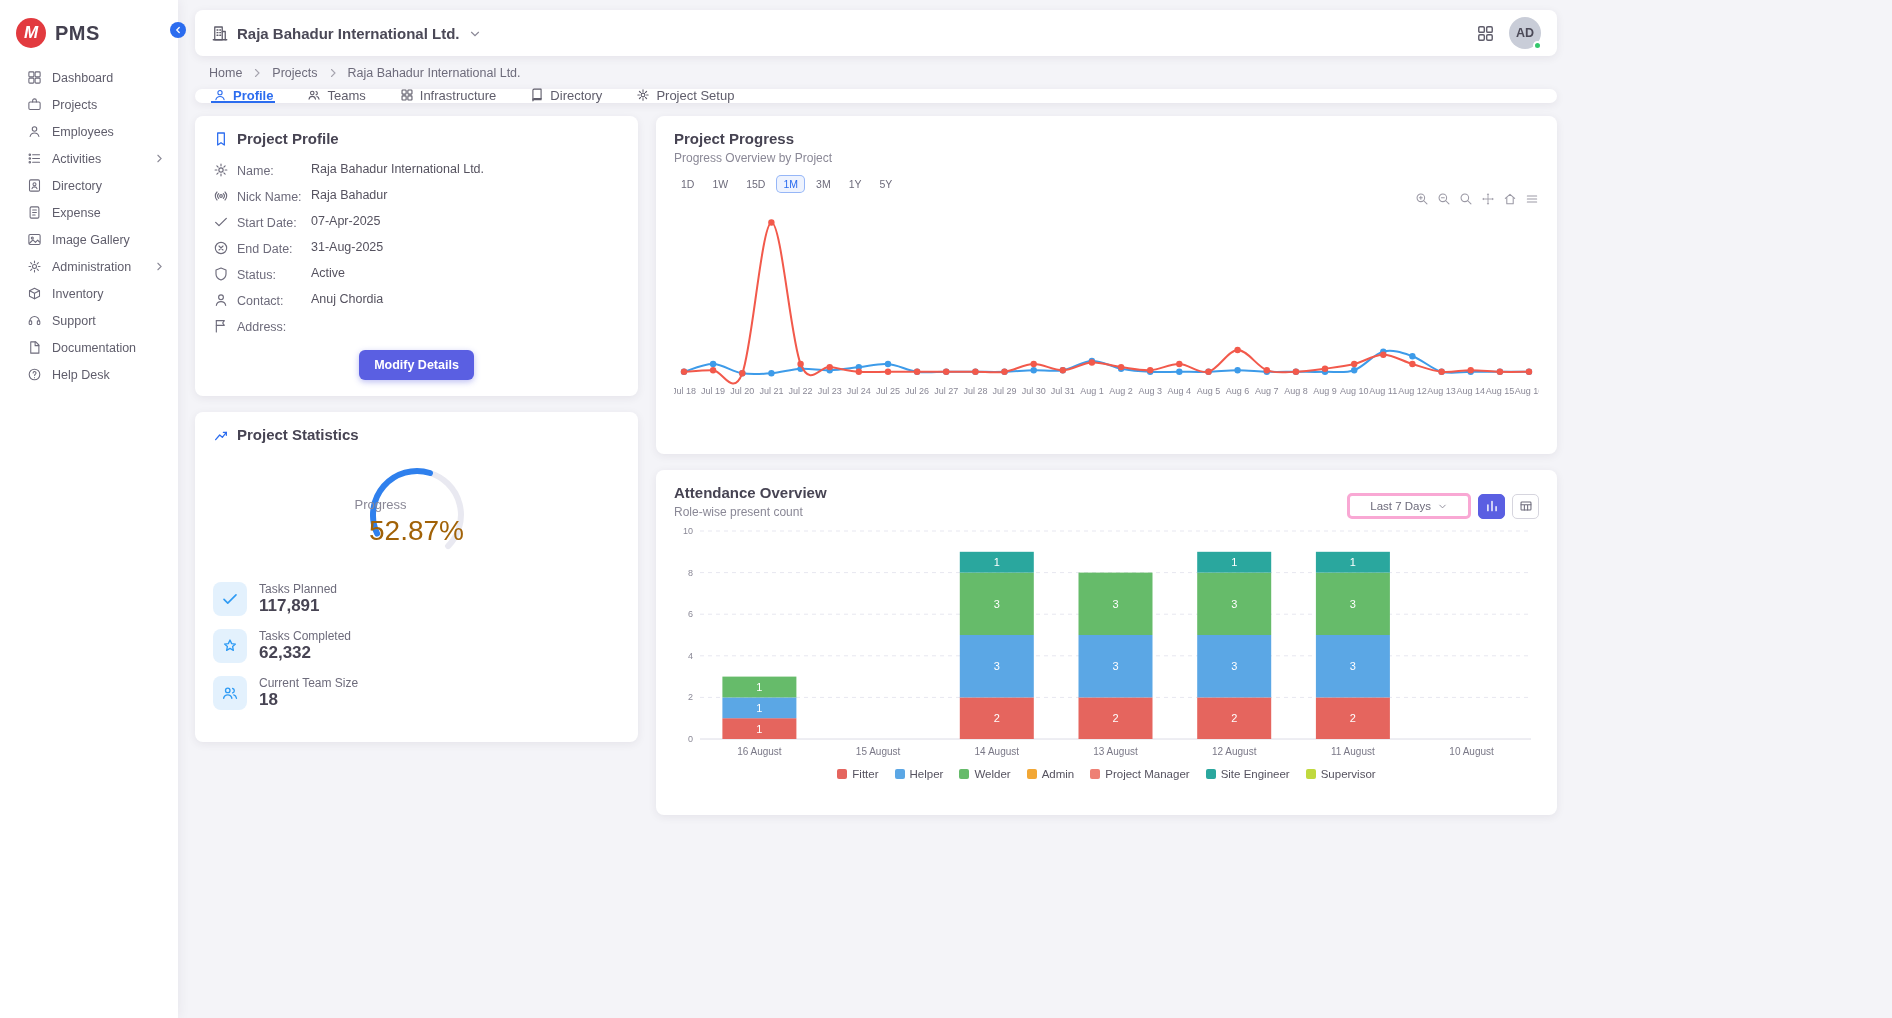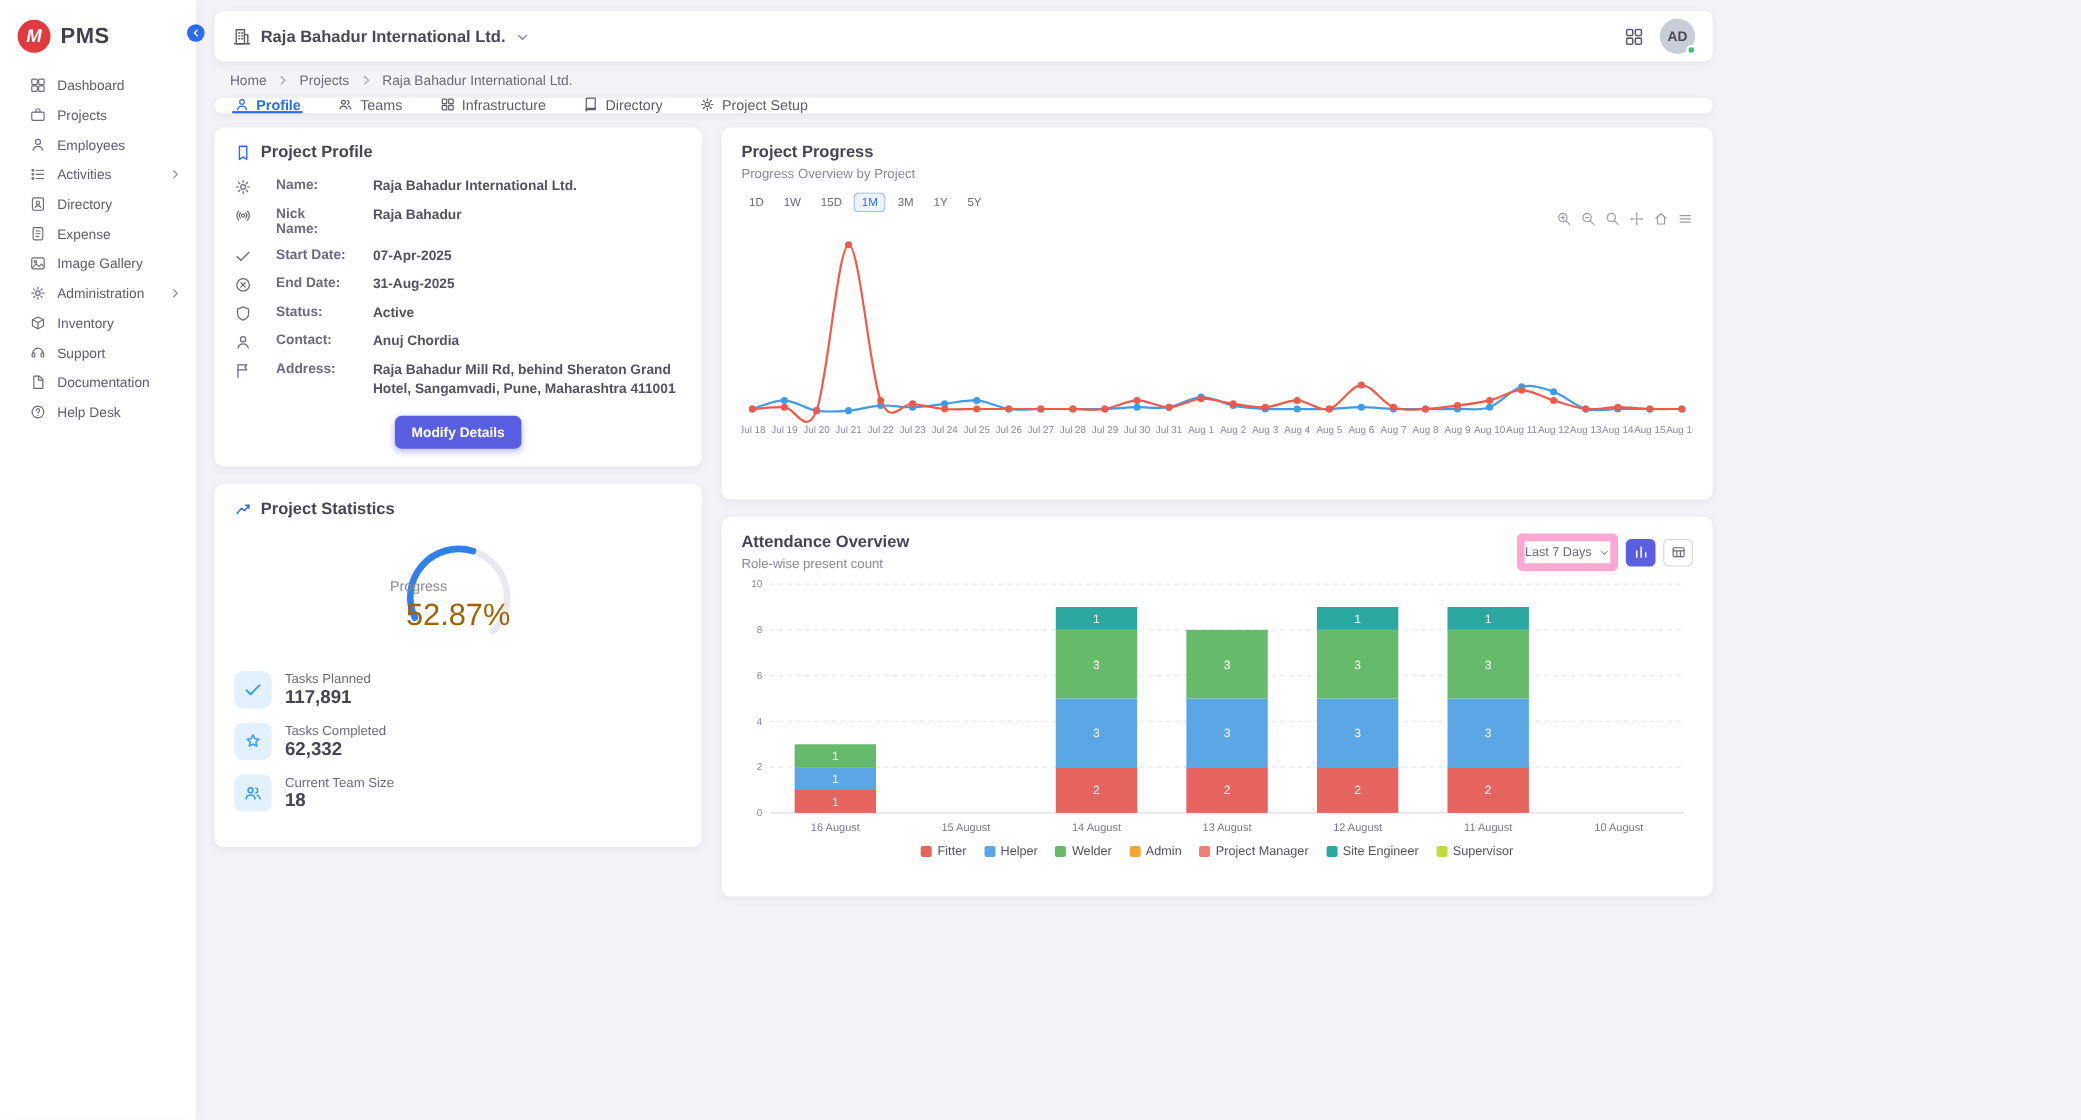--- a/index.html
+++ b/index.html
@@ -57,7 +57,7 @@
   .card-title-row .t-ic{width:16px;height:16px;color:var(--link);display:flex;}
   .card-title-row .t-ic svg{width:100%;height:100%;}
   .card-title{font-size:15px;font-weight:bold;color:#474453;}
-  .field-row{display:flex;gap:22px;margin-bottom:9px;font-size:12.5px;align-items:flex-start;font-weight:bold;}
+  .field-row{display:flex;gap:8px;margin-bottom:9px;font-size:12.5px;align-items:flex-end;}
   .f-icon{width:16px;height:16px;color:#6d6b7b;display:flex;flex-shrink:0;margin-top:1px;}
   .f-icon svg{width:100%;height:100%;}
   .f-label{width:66px;min-width:66px;color:#6d6b7b;}

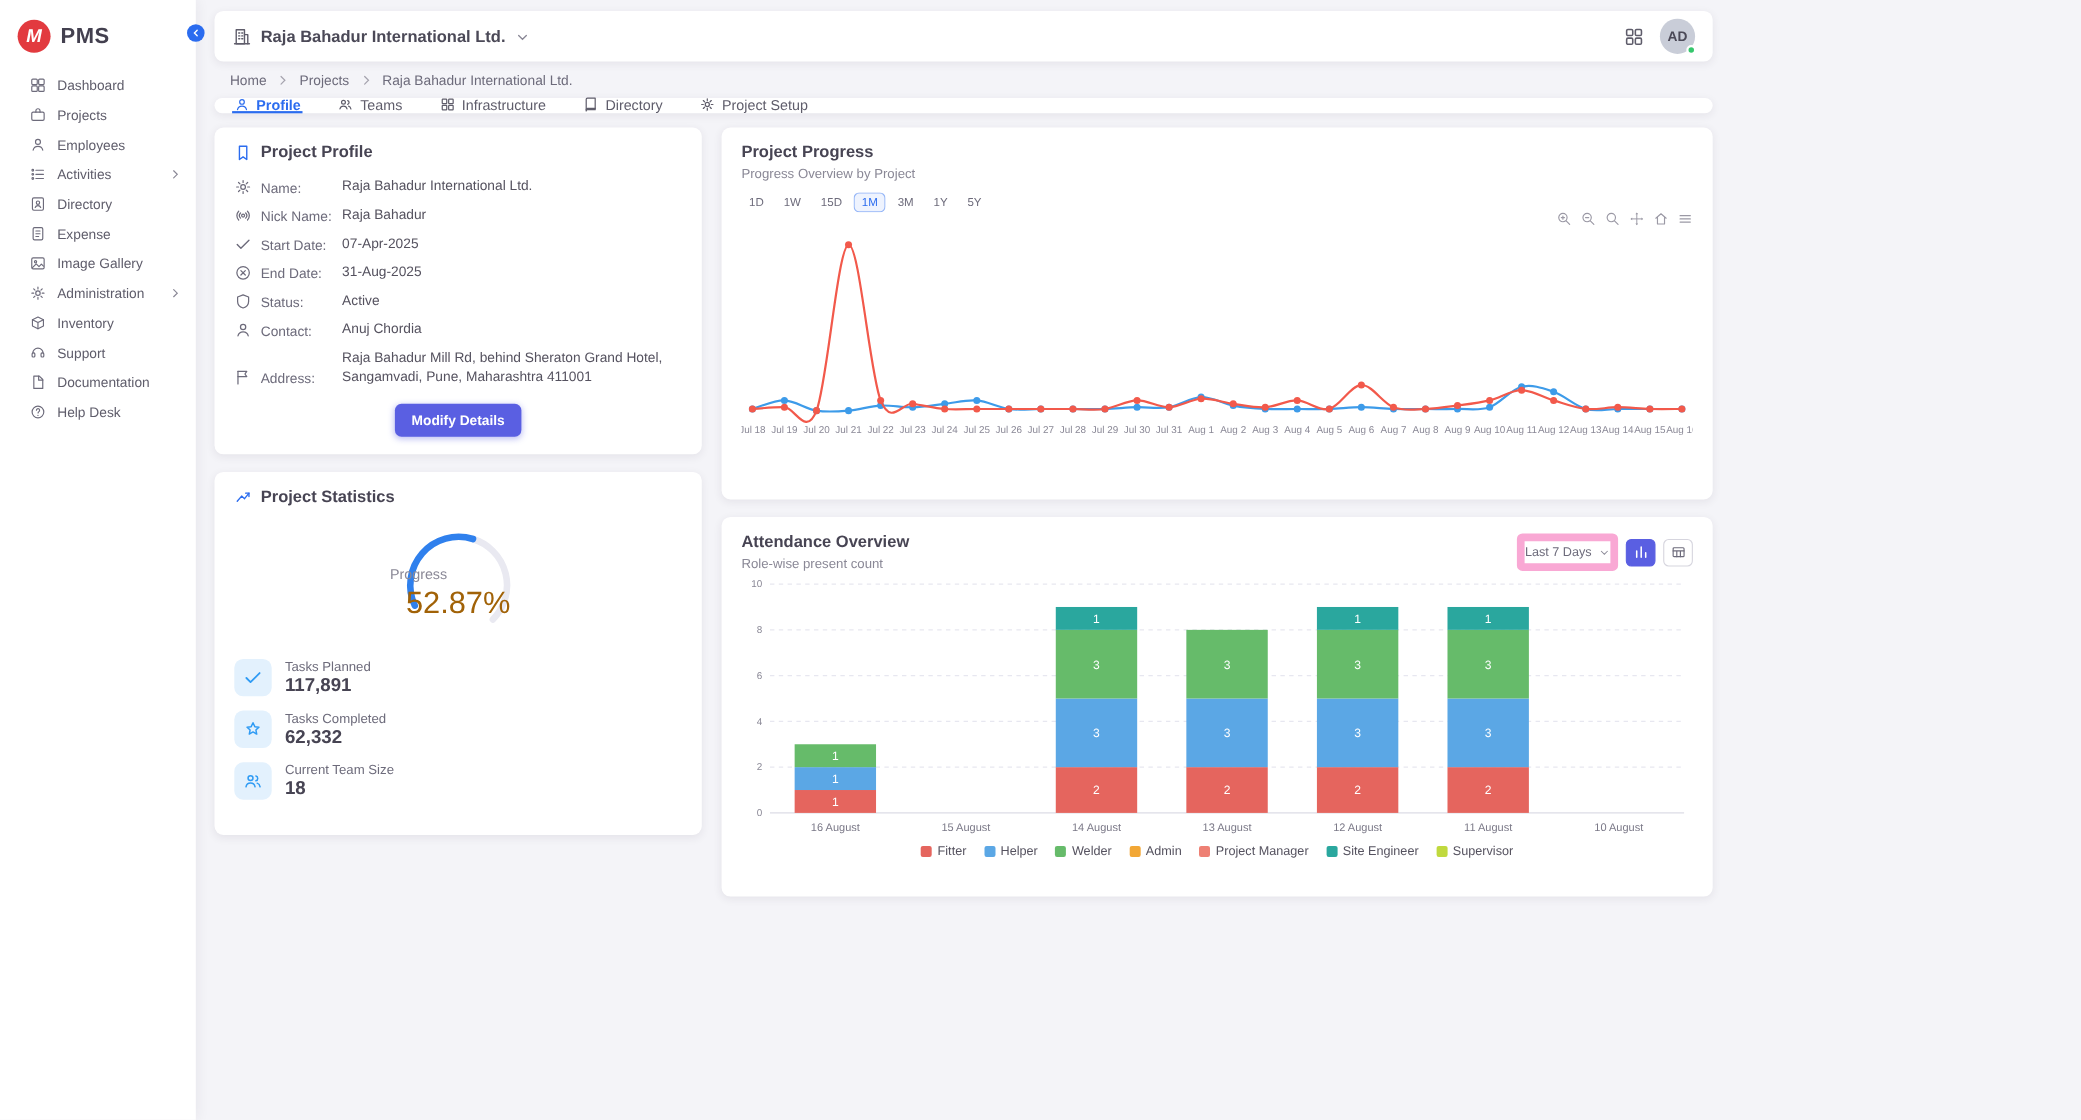--- a/index.html
+++ b/index.html
@@ -430,7 +430,6 @@
                   </svg>
                 </span>
               <span class="f-label">Address:</span>
-              <span class="f-value">Raja Bahadur Mill Rd, behind Sheraton Grand Hotel, Sangamvadi, Pune, Maharashtra 411001</span>
             </div>
             <button class="modify-btn">Modify Details</button>
           </section>

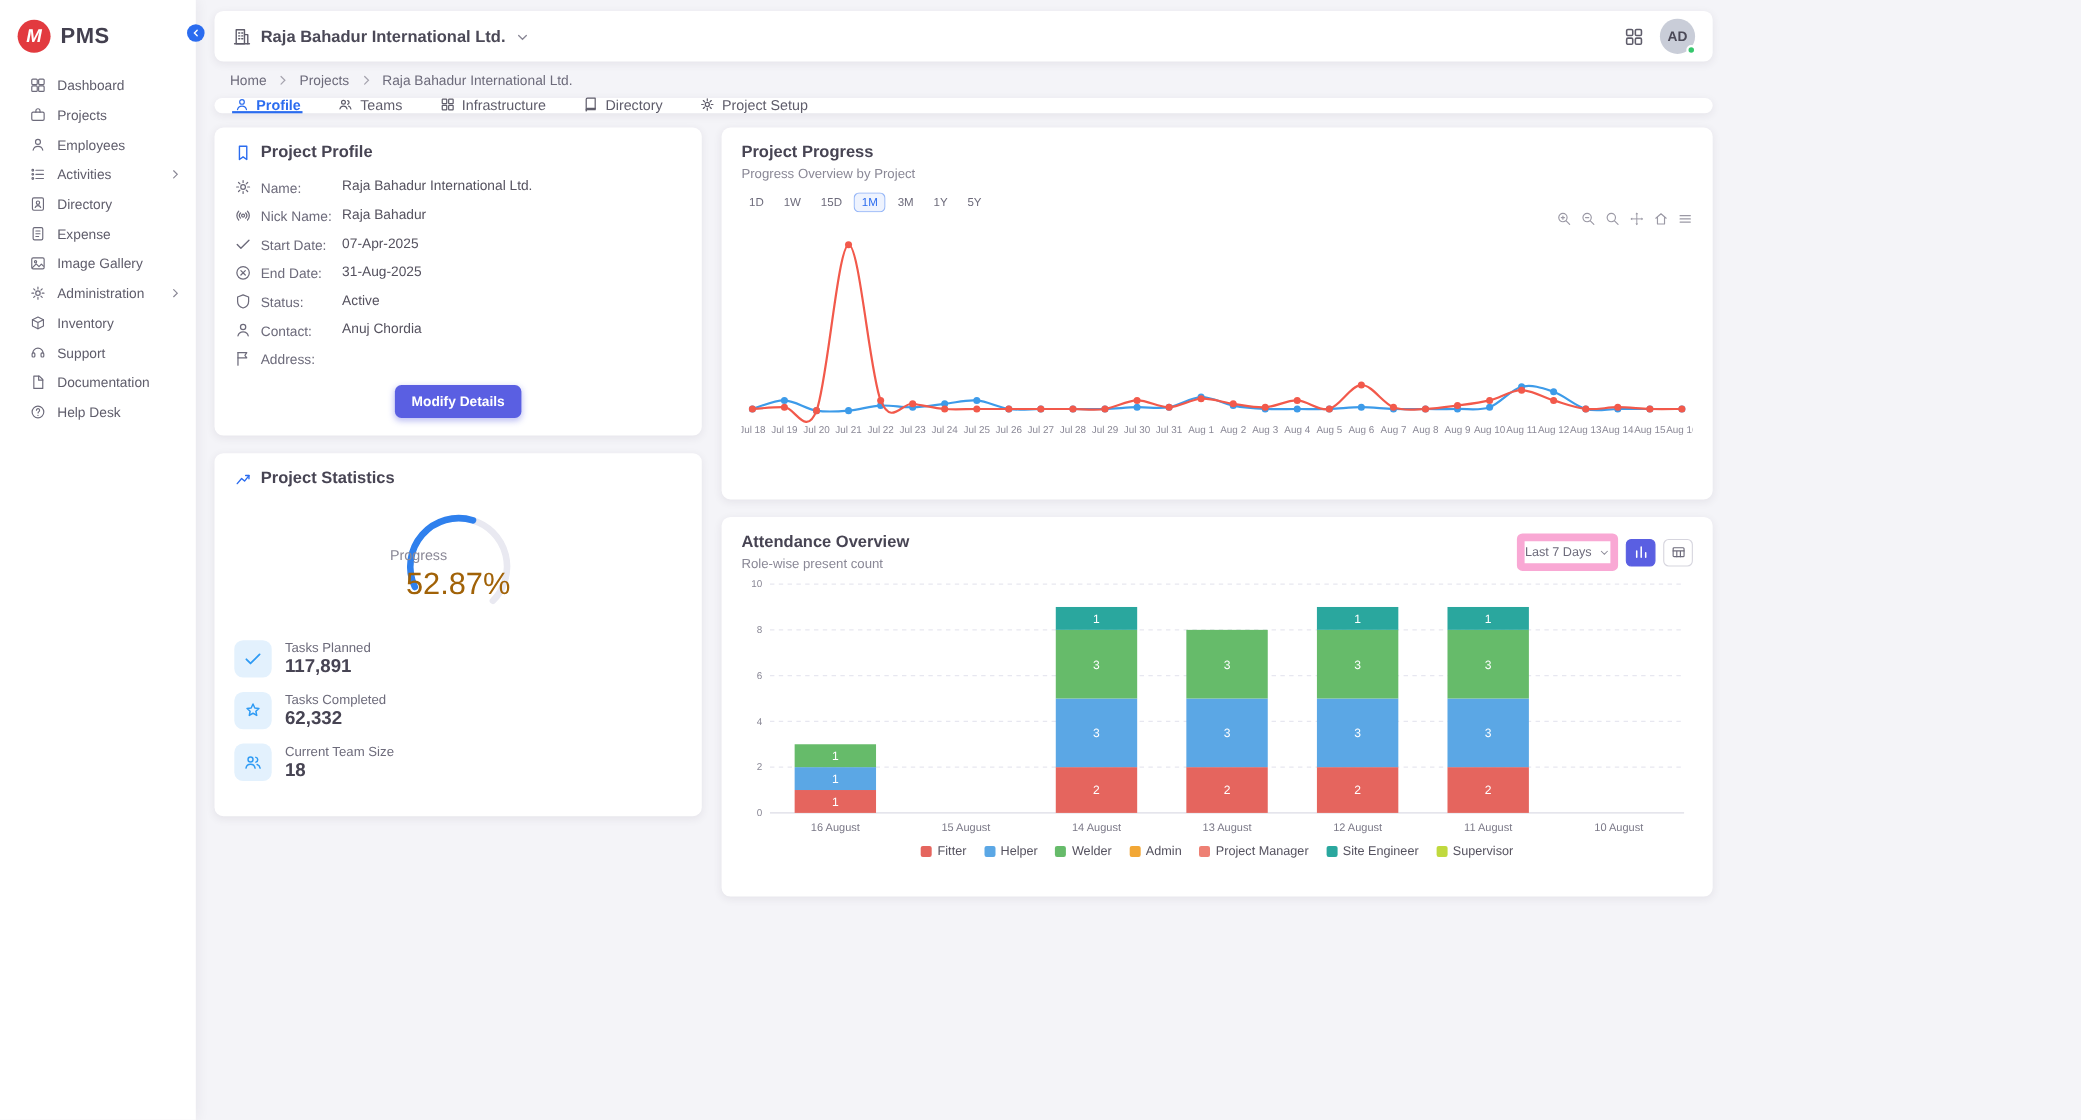--- a/index.html
+++ b/index.html
@@ -94,7 +94,7 @@
   .acard{padding:14px 18px 12px;min-height:345px;}
   .att-head{display:flex;justify-content:space-between;align-items:flex-end;}
   .att-controls{display:flex;align-items:center;gap:7px;}
-  .select{display:flex;align-items:center;gap:6px;border:7px solid #f9a8d4;border-radius:5px;padding:4px 0;font-size:11.5px;color:#6d6b7b;cursor:pointer;background:#fff;}
+  .select{display:flex;align-items:center;gap:6px;border:3px solid #f9a8d4;border-radius:5px;padding:4px 20px;font-size:11.5px;color:#6d6b7b;cursor:pointer;background:#fff;}
   .select .chev-down{width:11px;height:11px;margin-top:0;}
   .toggle-btn{width:27px;height:25px;border-radius:5px;border:1px solid #d6d5de;background:#fff;color:#6d6b7b;display:flex;align-items:center;justify-content:center;cursor:pointer;}
   .toggle-btn svg{width:14px;height:14px;}

